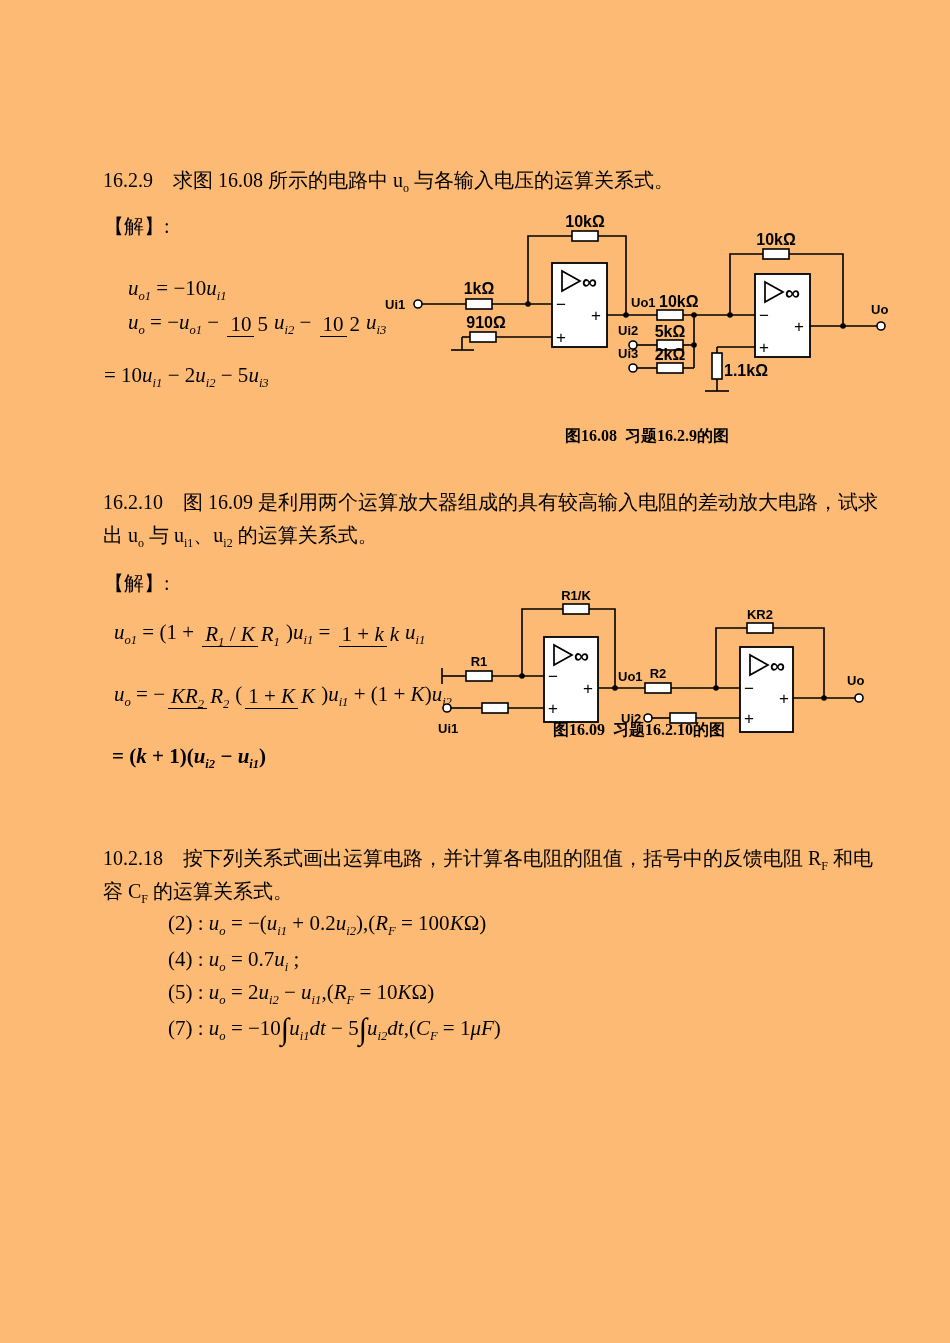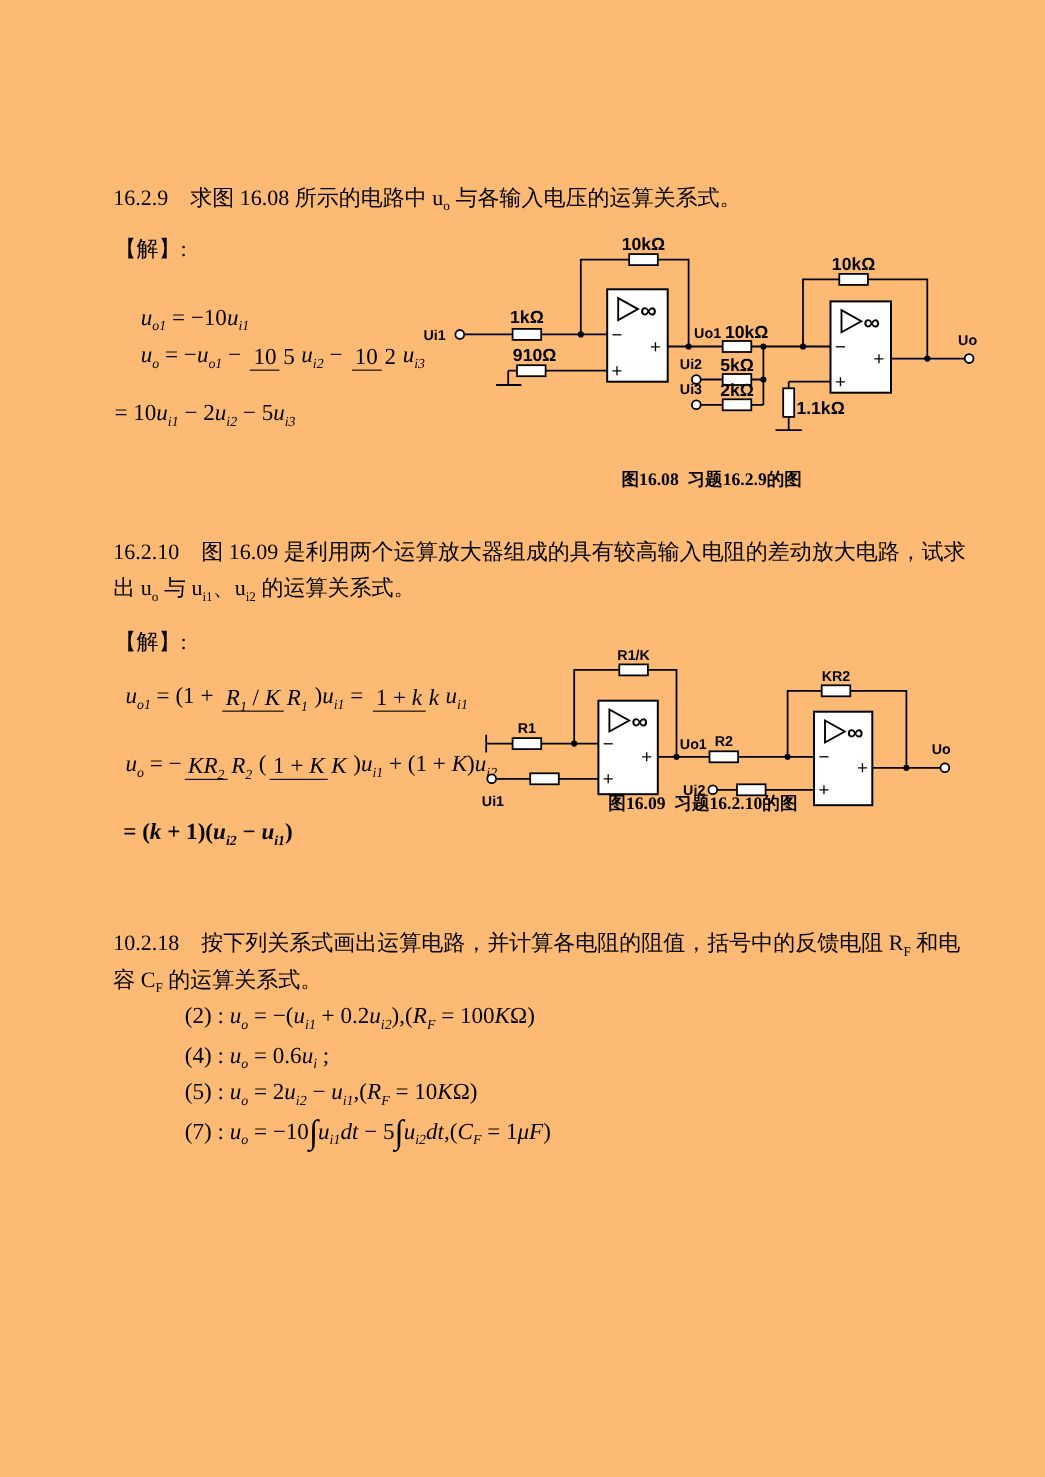--- a/index.html
+++ b/index.html
@@ -195,7 +195,7 @@
   <div class="para" style="left:103px;top:842px;width:800px;"><span class="mu">10.2.18　按下列关系式画出运算电路，并计算各电阻的阻值，括号中的反馈电阻 </span><span class="mu">R<sub class="msub mu">F</sub></span><span class="mu"> 和电
 容 </span><span class="mu">C<sub class="msub mu">F</sub></span><span class="mu"> 的运算关系式。</span></div>
   <div class="eq" style="left:168px;top:911px;"><span class="mu">(2) : </span><span class="mi">u<sub class="msub mi">o</sub></span><span class="mu"> = −(</span><span class="mi">u<sub class="msub mi">i1</sub></span><span class="mu"> + 0.2</span><span class="mi">u<sub class="msub mi">i2</sub></span><span class="mu">),(</span><span class="mi">R<sub class="msub mi">F</sub></span><span class="mu"> = 100</span><span class="mi">K</span><span class="mu">Ω)</span></div>
-  <div class="eq" style="left:168px;top:947px;"><span class="mu">(4) : </span><span class="mi">u<sub class="msub mi">o</sub></span><span class="mu"> = 0.6</span><span class="mi">u<sub class="msub mi">i</sub></span><span class="mu"> ;</span></div>
+  <div class="eq" style="left:168px;top:947px;"><span class="mu">(4) : </span><span class="mi">u<sub class="msub mi">o</sub></span><span class="mu"> = 0.7</span><span class="mi">u<sub class="msub mi">i</sub></span><span class="mu"> ;</span></div>
   <div class="eq" style="left:168px;top:980px;"><span class="mu">(5) : </span><span class="mi">u<sub class="msub mi">o</sub></span><span class="mu"> = 2</span><span class="mi">u<sub class="msub mi">i2</sub></span><span class="mu"> − </span><span class="mi">u<sub class="msub mi">i1</sub></span><span class="mu">,(</span><span class="mi">R<sub class="msub mi">F</sub></span><span class="mu"> = 10</span><span class="mi">K</span><span class="mu">Ω)</span></div>
   <div class="eq" style="left:168px;top:1012px;"><span class="mu">(7) : </span><span class="mi">u<sub class="msub mi">o</sub></span><span class="mu"> = −10</span><span class="mint">∫</span><span class="mi">u<sub class="msub mi">i1</sub></span><span class="mi">dt</span><span class="mu"> − 5</span><span class="mint">∫</span><span class="mi">u<sub class="msub mi">i2</sub></span><span class="mi">dt</span><span class="mu">,(</span><span class="mi">C<sub class="msub mi">F</sub></span><span class="mu"> = 1</span><span class="mi">μF</span><span class="mu">)</span></div>
 

